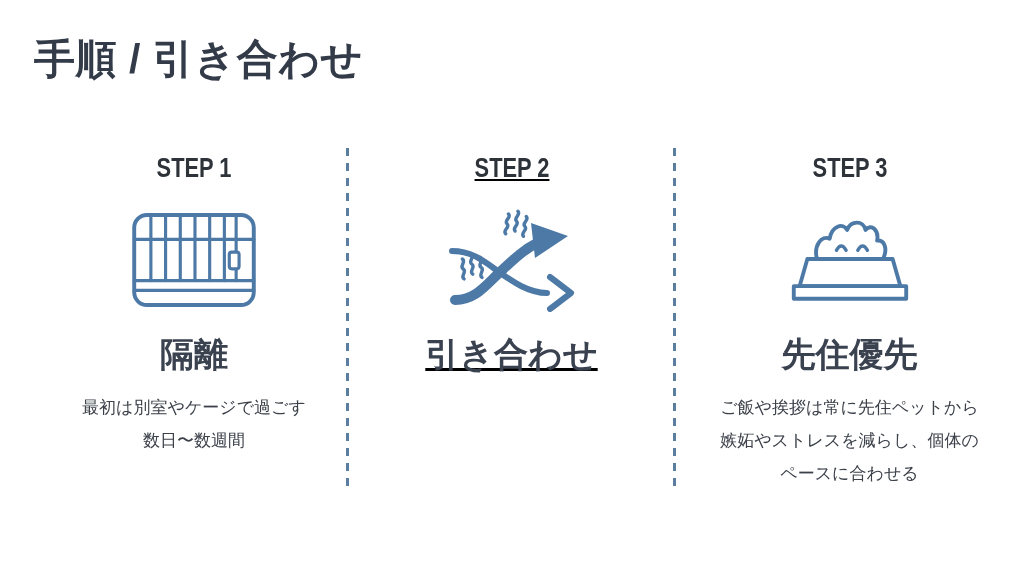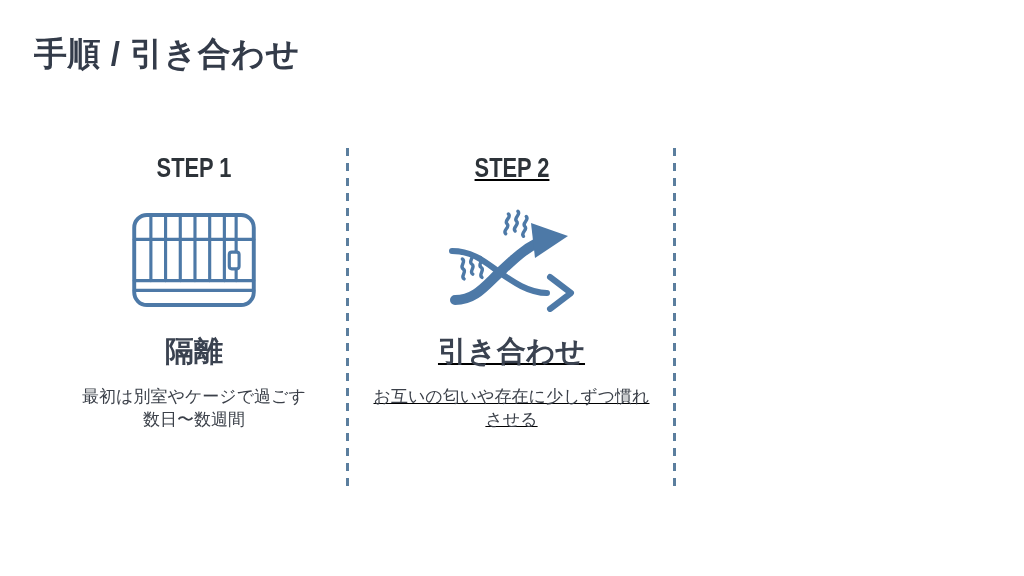--- a/index.html
+++ b/index.html
@@ -17,7 +17,7 @@
     position: absolute;
     left: 34px;
     top: 32px;
-    font-size: 33px;
+    font-size: 41px;
     font-weight: 800;
     letter-spacing: 0.5px;
     color: var(--title-color, #333b49);

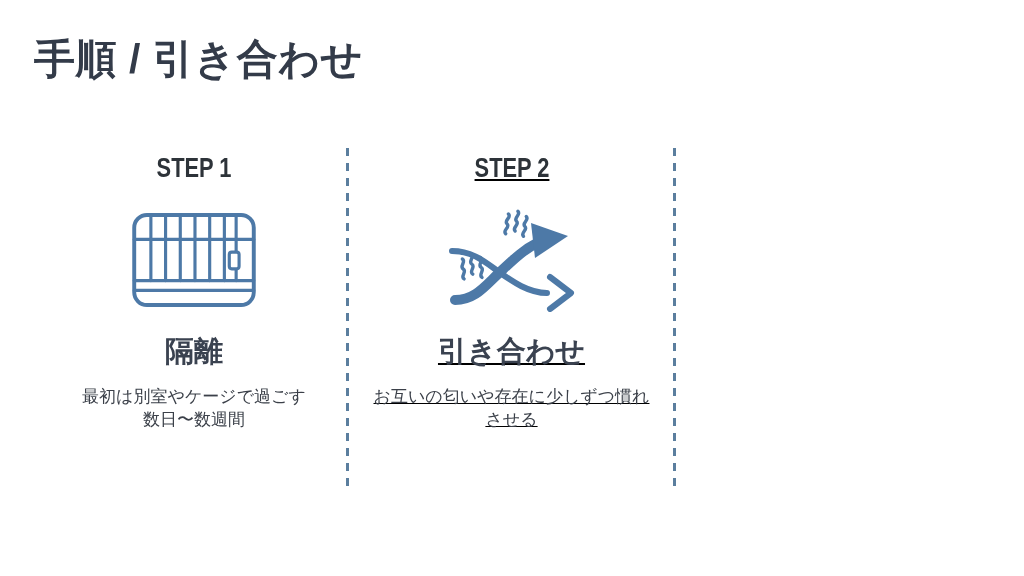--- a/index.html
+++ b/index.html
@@ -138,6 +138,24 @@
 させる</div>
     </div>
 
+    <div class="step-col col-3">
+      <div class="step-label">STEP 3</div>
+      <div class="icon-box">
+        <svg width="126" height="90" viewBox="0 0 130 92" fill="none" stroke="currentColor" stroke-linecap="round" stroke-linejoin="round">
+
+          <path d="M31,45 C27,31 36,20 44,24 C46,11 58,7 62,15 C66,5 79,5 81,15 C87,8 95,15 93,26 C101,25 104,35 99,45" stroke-width="4"></path>
+          <path d="M51,36 q5,-9 10,0" stroke-width="3.5"></path>
+          <path d="M73,36 q5,-9 10,0" stroke-width="3.5"></path>
+
+          <path d="M21,45 H109 L117,73 H13 Z" stroke-width="4"></path>
+          <rect x="7" y="73" width="116" height="13" stroke-width="4"></rect>
+        </svg>
+      </div>
+      <div class="step-heading">先住優先</div>
+      <div class="step-body">ご飯や挨拶は常に先住ペットから
+嫉妬やストレスを減らし、個体の
+ペースに合わせる</div>
+    </div>
 
     <div class="divider divider-1"></div>
     <div class="divider divider-2"></div>

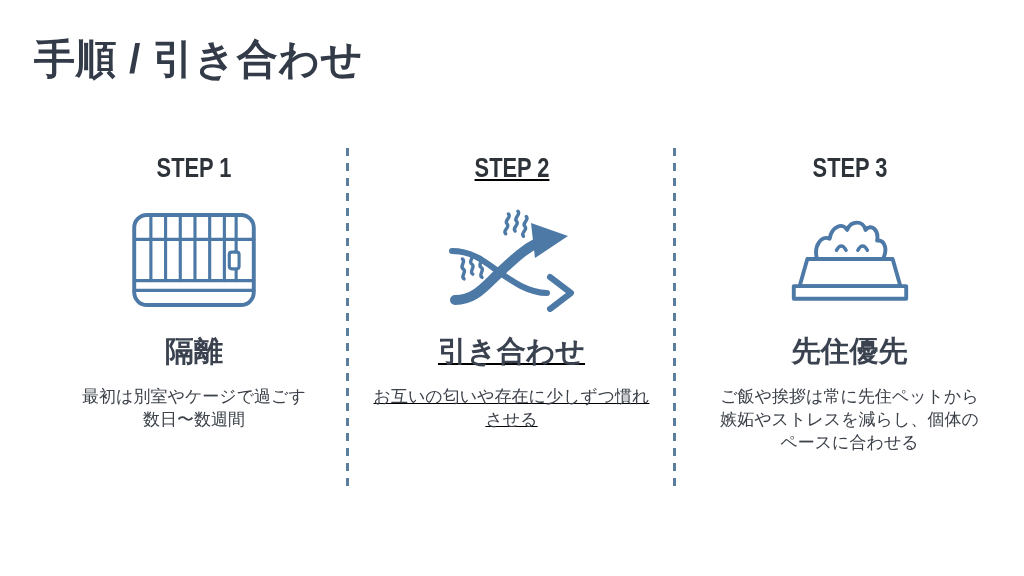--- a/index.html
+++ b/index.html
@@ -57,7 +57,7 @@
     color: var(--icon-color, #4d79a7);
   }
   .step-heading {
-    font-size: 29px;
+    font-size: 34px;
     font-weight: 700;
     color: var(--heading-color, #3a4250);
     margin-top: 2px;

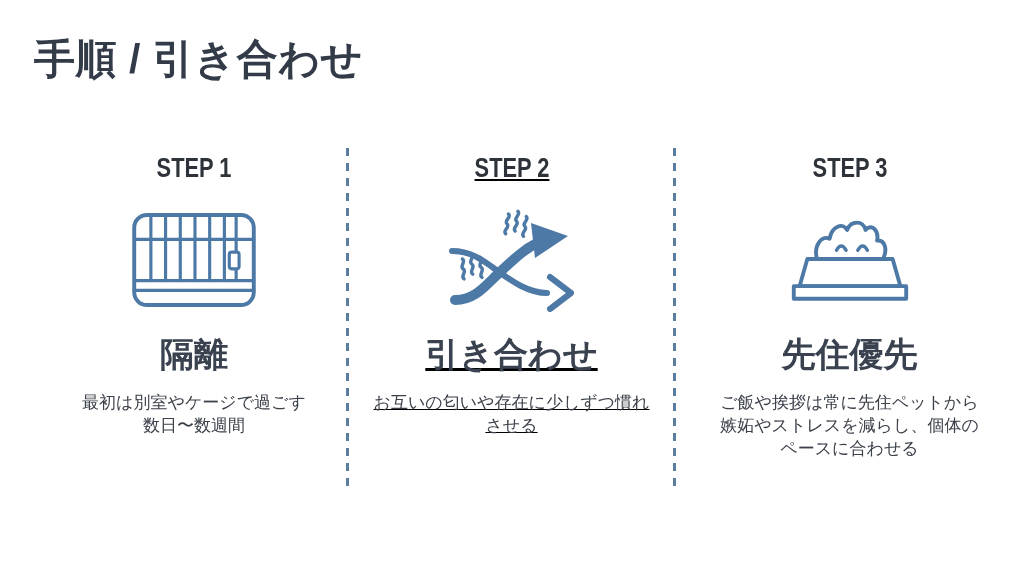--- a/index.html
+++ b/index.html
@@ -65,7 +65,7 @@
   .step-body {
     margin-top: 13px;
     font-size: 17px;
-    line-height: 23px;
+    line-height: 33px;
     color: var(--body-color, #3b4049);
     white-space: pre-line;
   }

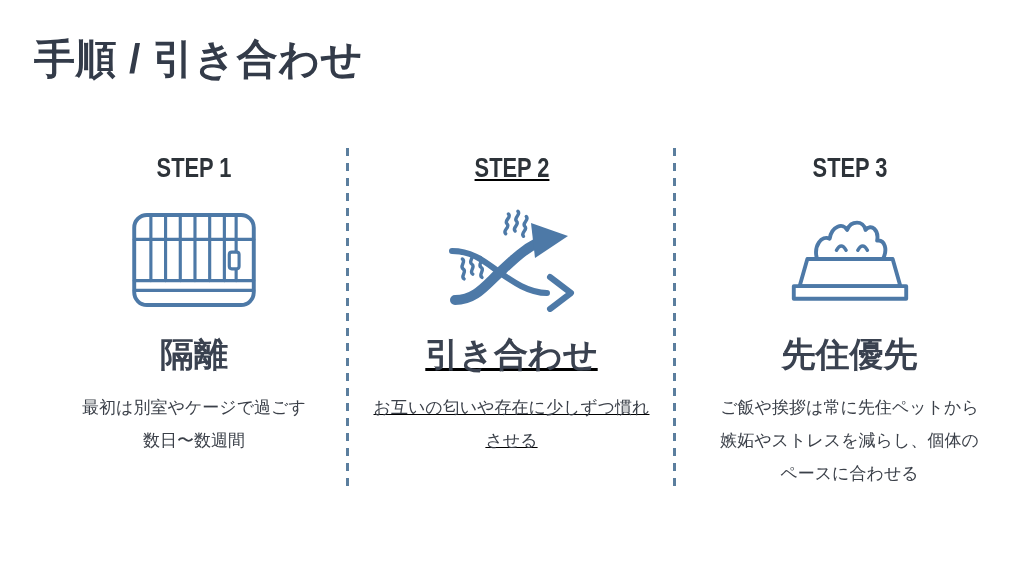--- a/index.html
+++ b/index.html
@@ -134,8 +134,6 @@
         </svg>
       </div>
       <div class="step-heading">引き合わせ</div>
-      <div class="step-body">お互いの匂いや存在に少しずつ慣れ
-させる</div>
     </div>
 
     <div class="step-col col-3">

